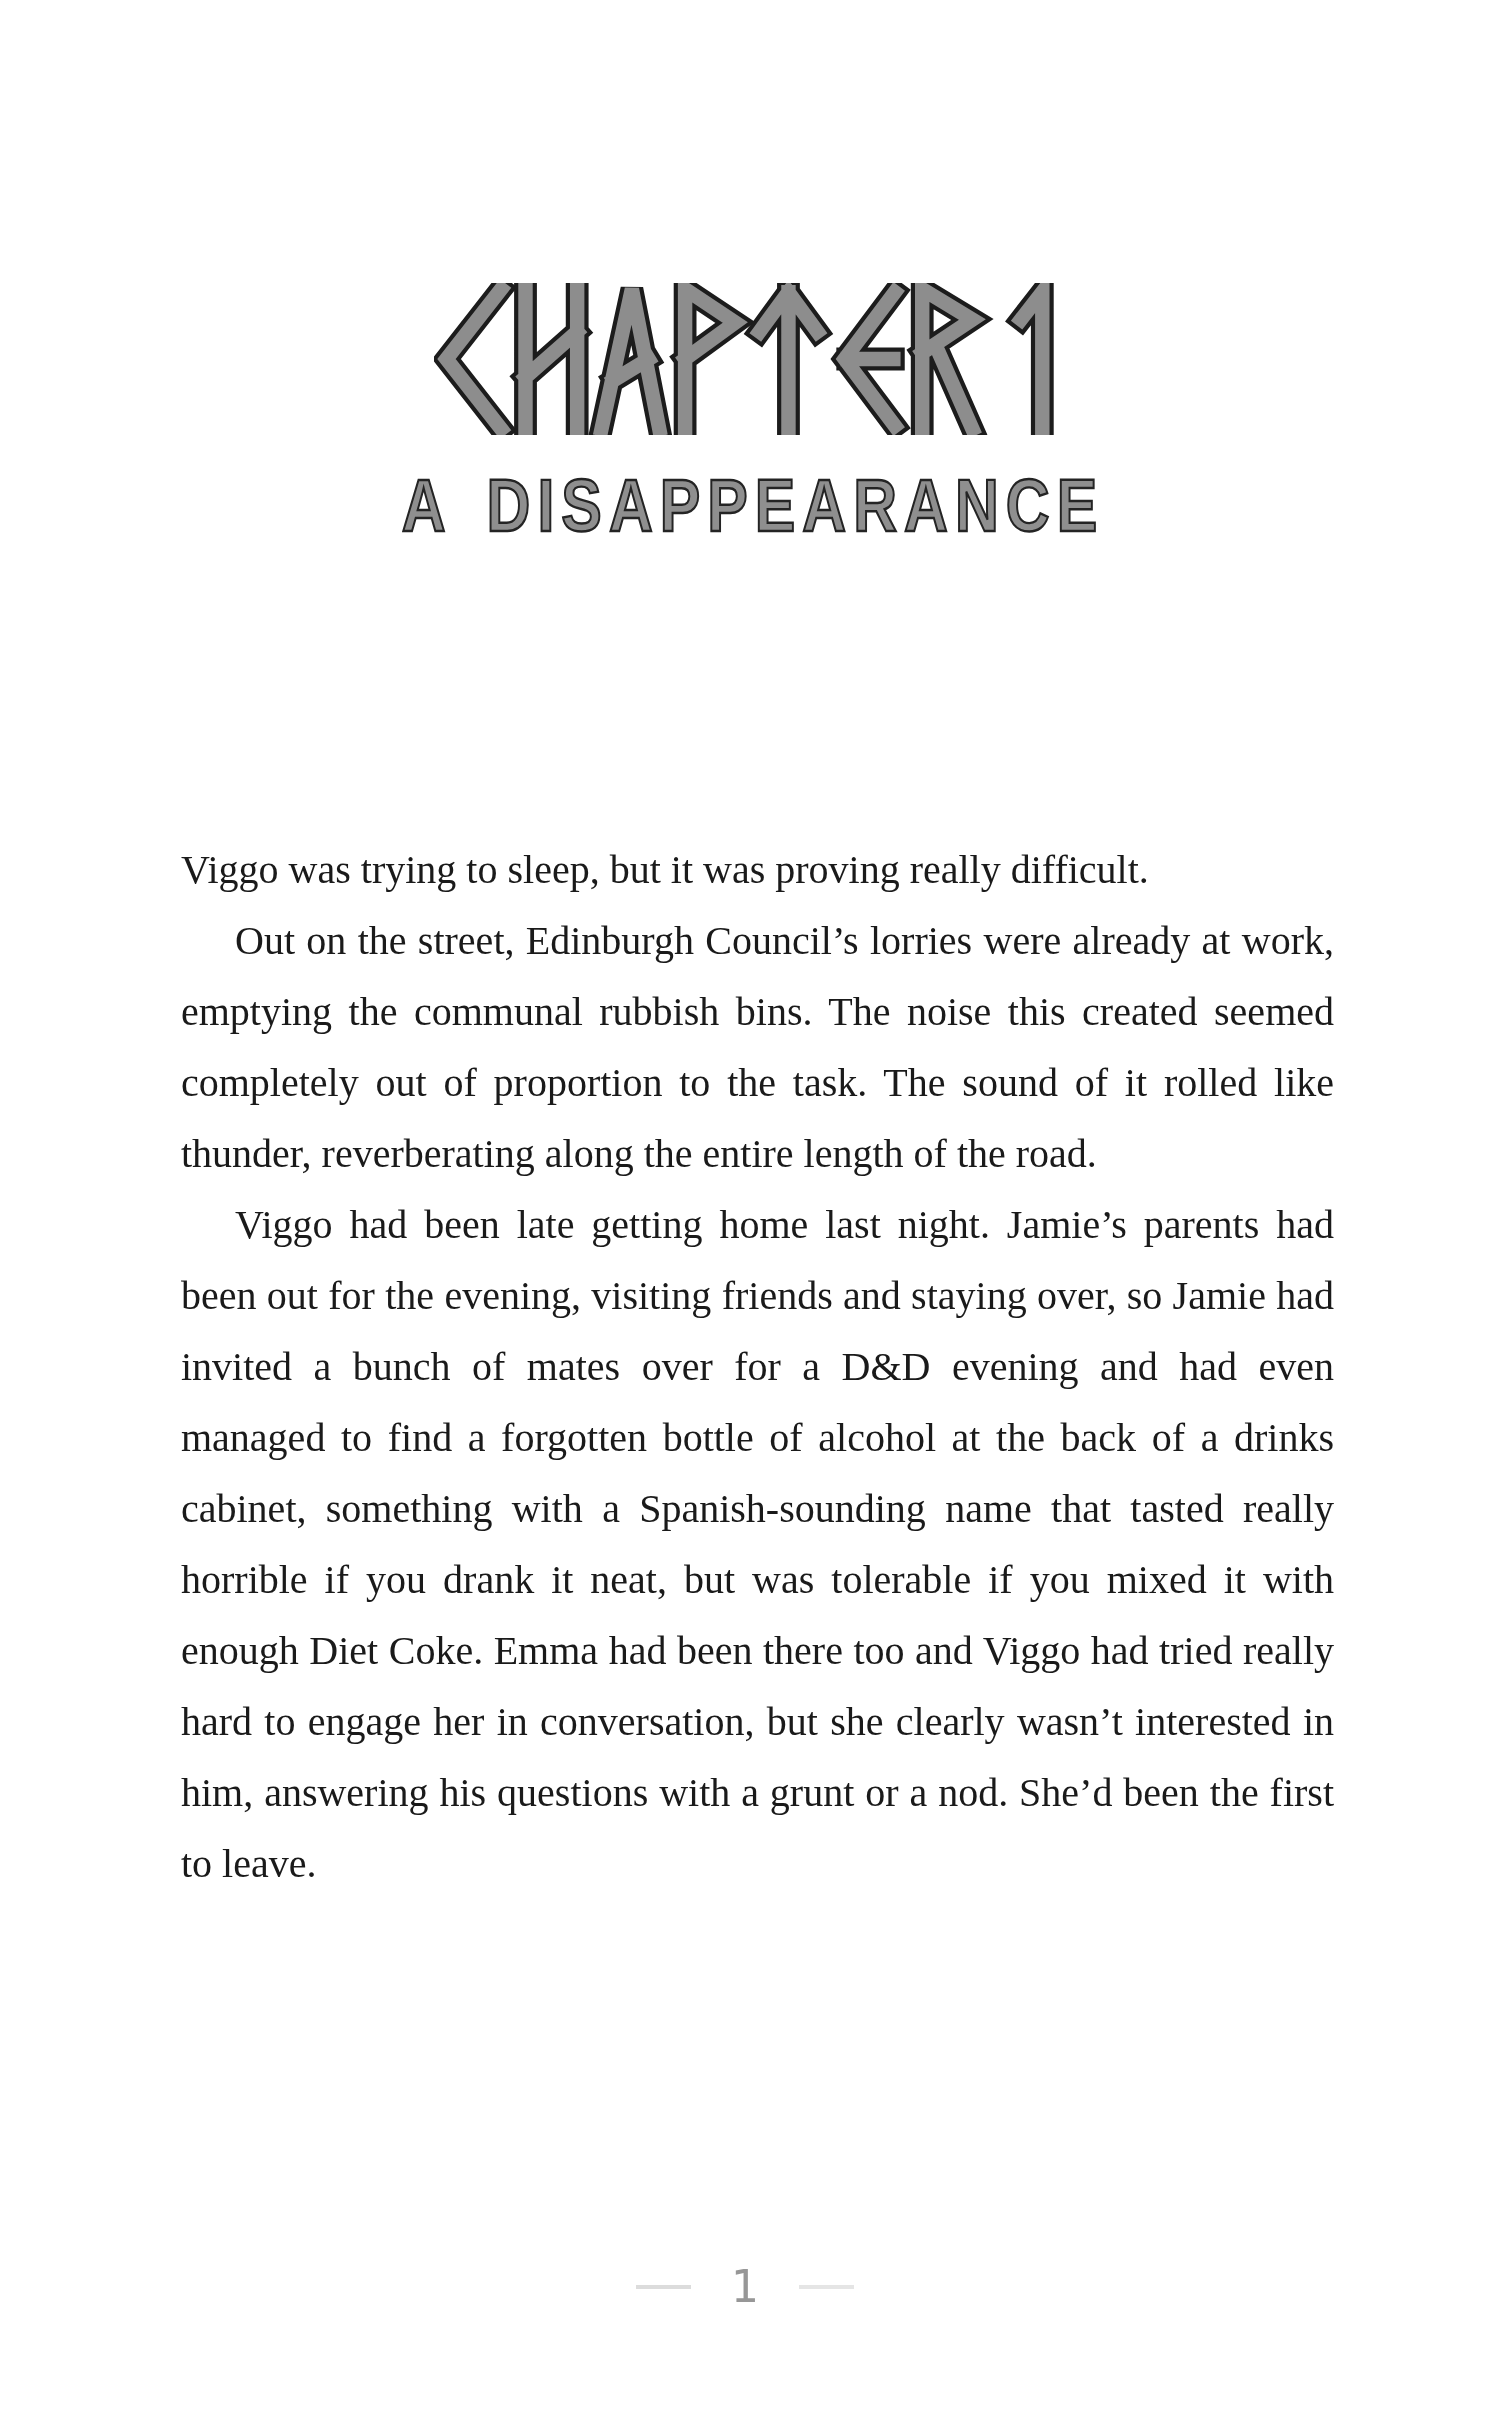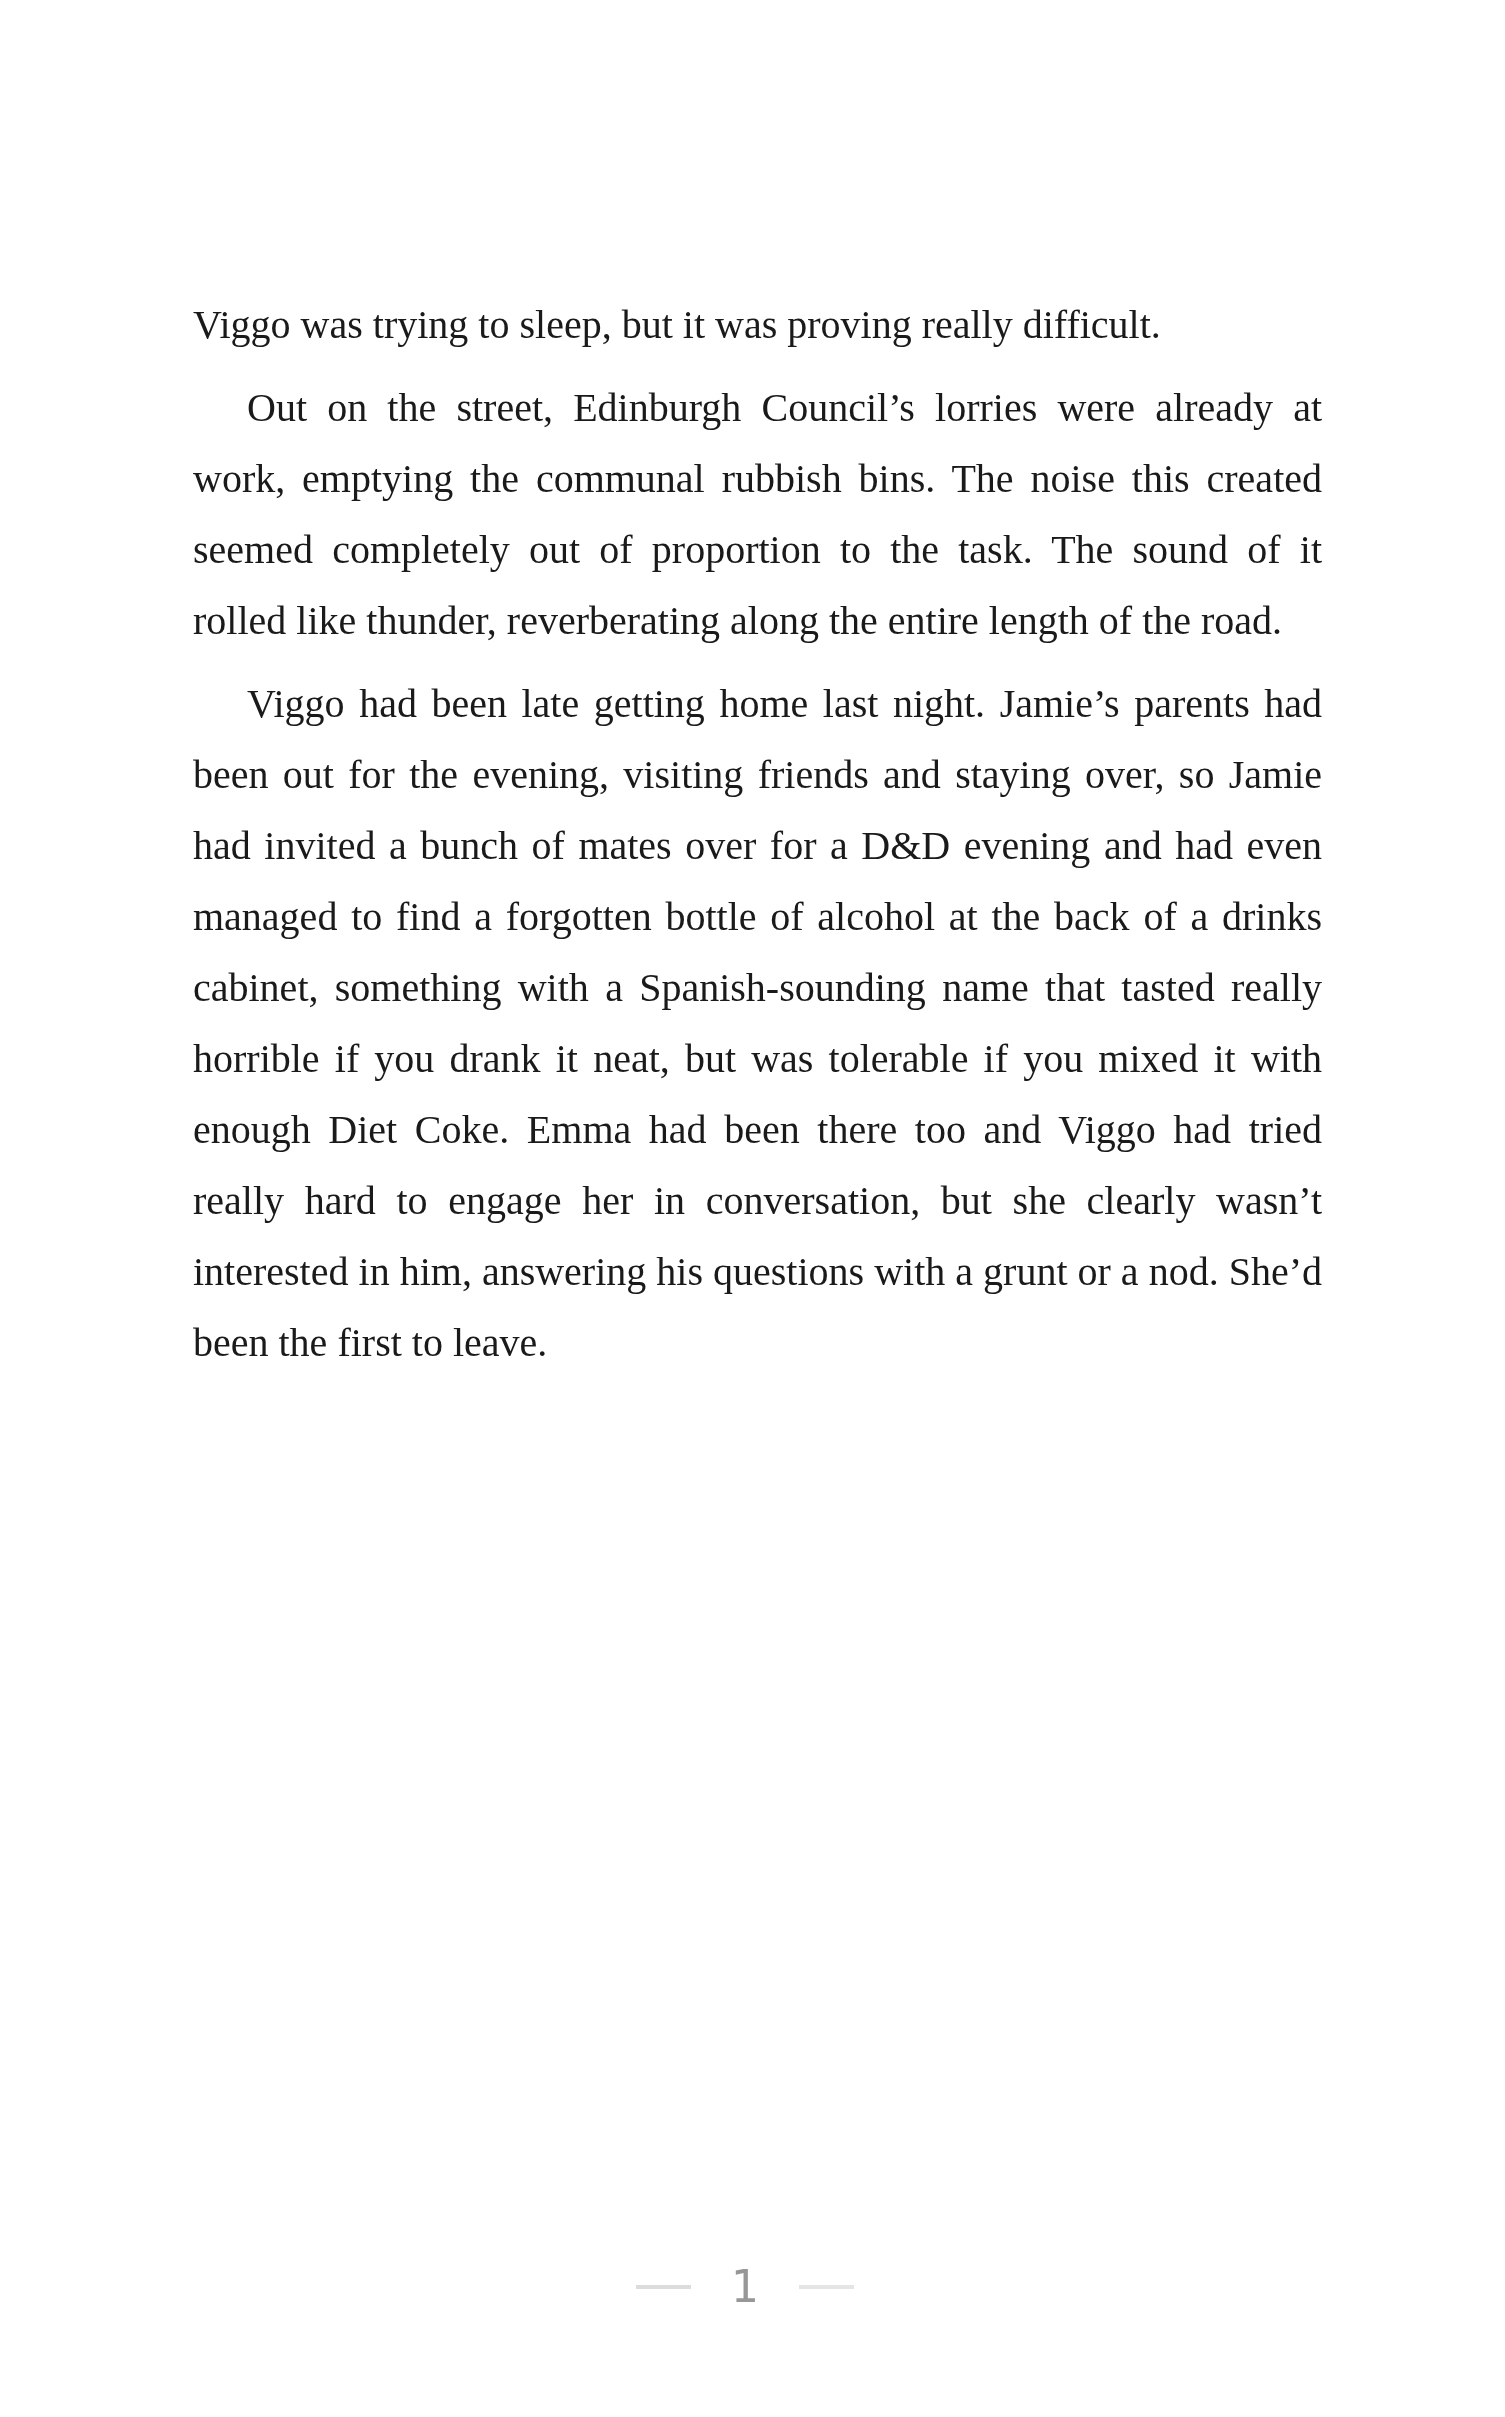--- a/index.html
+++ b/index.html
@@ -107,6 +107,38 @@
 
 <div class="page">
 
+  <header class="chapter-head">
+    <div class="rune-title" role="img">
+
+      <svg viewBox="0 0 420 100" preserveAspectRatio="xMidYMid meet">
+        <defs>
+          <g id="runes" fill="none">
+
+            <path d="M44,4 L8,50 L44,96" transform="translate(0,0)"></path>
+
+            <path d="M8,4 L8,96 M42,4 L42,96 M8,62 L42,32" transform="translate(52,0)"></path>
+
+            <path d="M6,96 L26,4 L44,96 M14,64 L37,50" transform="translate(104,0)"></path>
+
+            <path d="M9,96 L9,4 L42,26 L9,50" transform="translate(156,0)"></path>
+
+            <path d="M25,96 L25,6 M6,32 L25,6 L44,32" transform="translate(208,0)"></path>
+
+            <path d="M43,6 L10,50 L43,94 M12,50 L42,50" transform="translate(260,0)"></path>
+
+            <path d="M9,96 L9,4 L42,24 L9,46 M20,46 L42,96" transform="translate(312,0)"></path>
+
+            <path d="M14,24 L28,6 L28,96" transform="translate(372,0)"></path>
+          </g>
+        </defs>
+        <use href="#runes" stroke="#1c1c1c" stroke-width="15" stroke-linecap="square" stroke-linejoin="miter"></use>
+        <use href="#runes" stroke="#8d8d8d" stroke-width="9.5" stroke-linecap="square" stroke-linejoin="miter"></use>
+      </svg>
+      <span class="visually-hidden">CHAPTER 1</span>
+    </div>
+
+    <h1 class="subtitle">A DISAPPEARANCE</h1>
+  </header>
 
   <main class="body-text">
     <p class="noindent">Viggo was trying to sleep, but it was proving really difficult.</p>

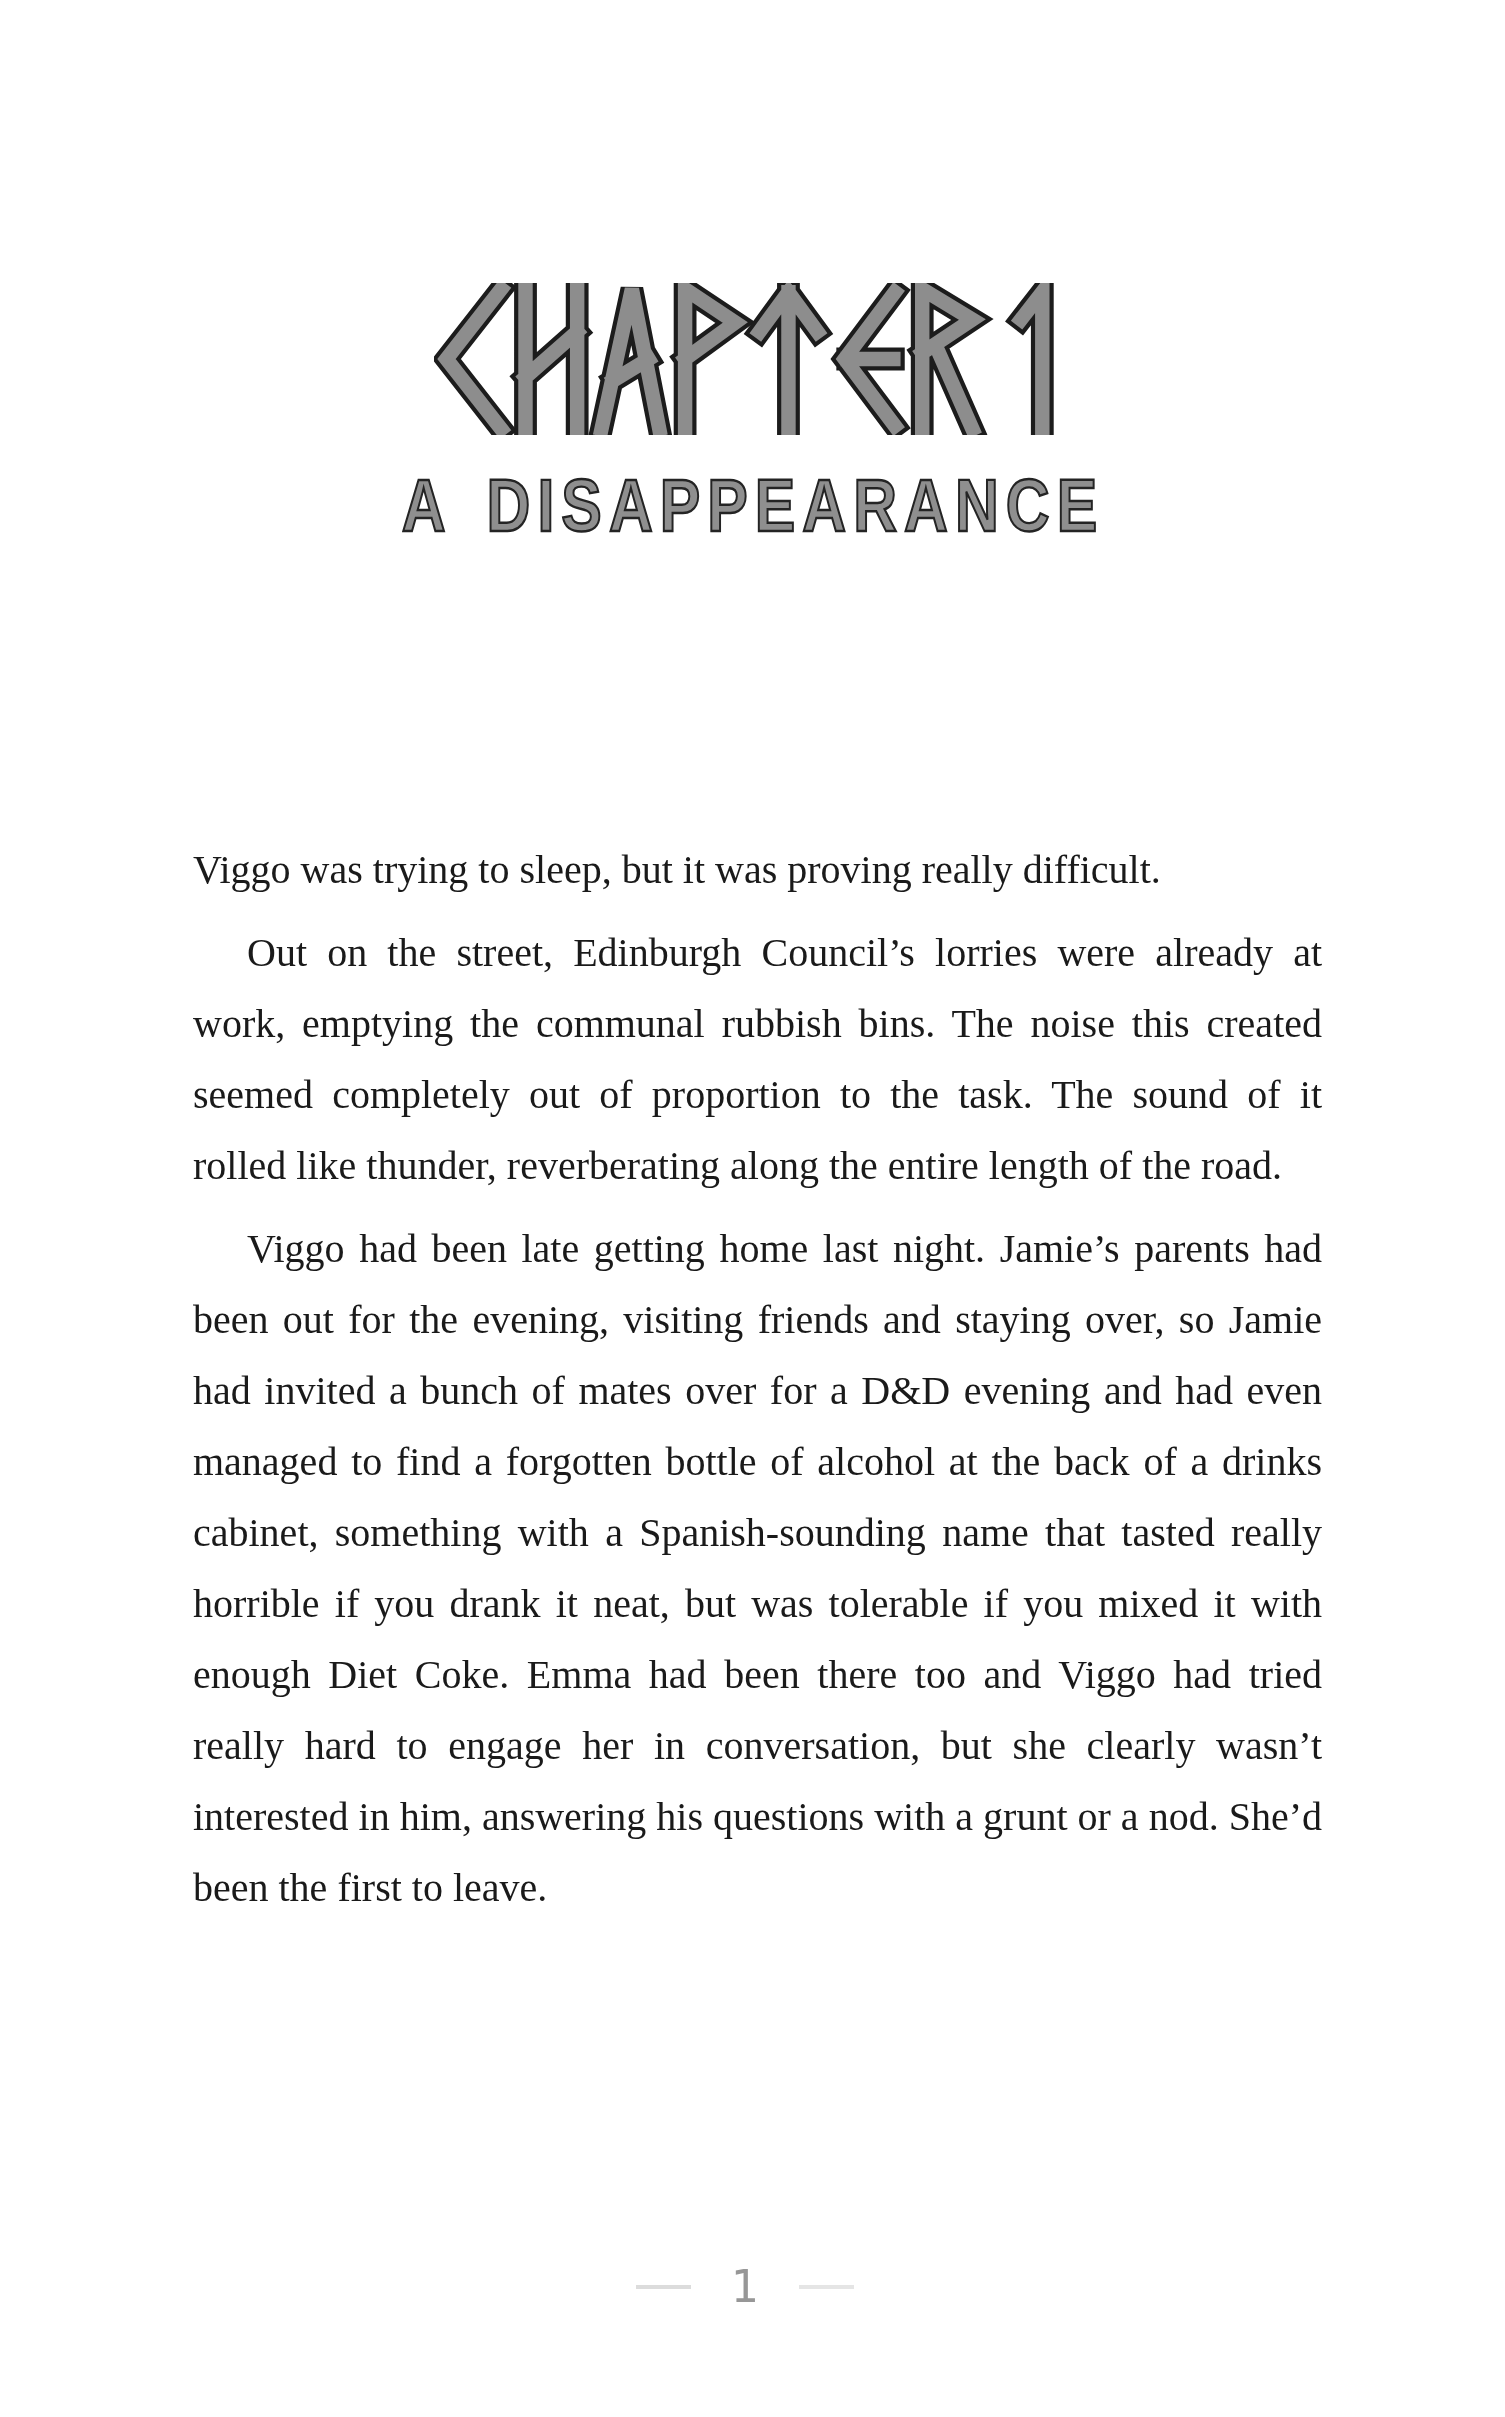--- a/index.html
+++ b/index.html
@@ -66,7 +66,7 @@
     text-justify: inter-word;
   }
   .body-text p {
-    margin: 12px;
+    margin: 0;
     padding: 0;
     text-indent: 54px;
   }

